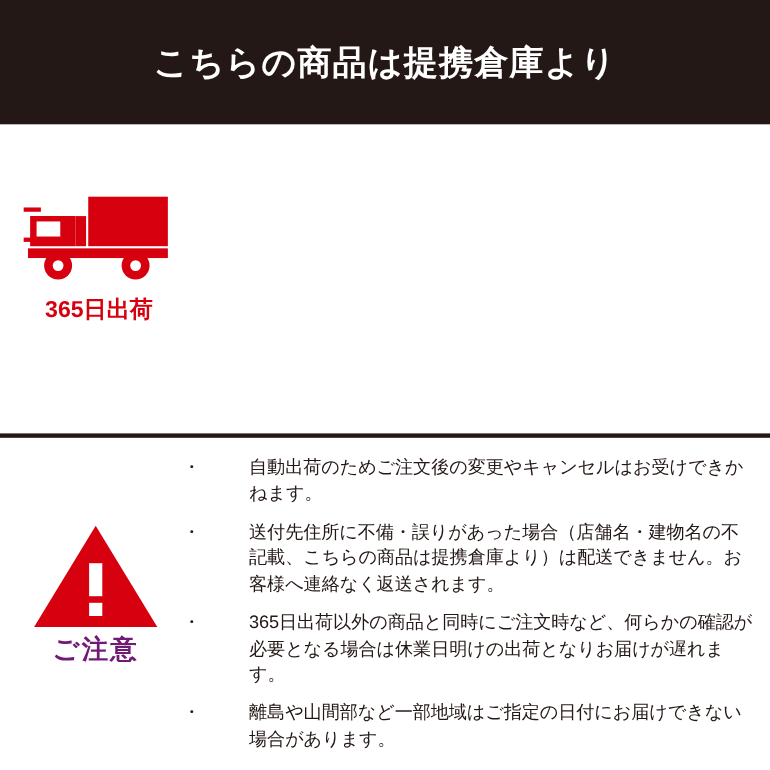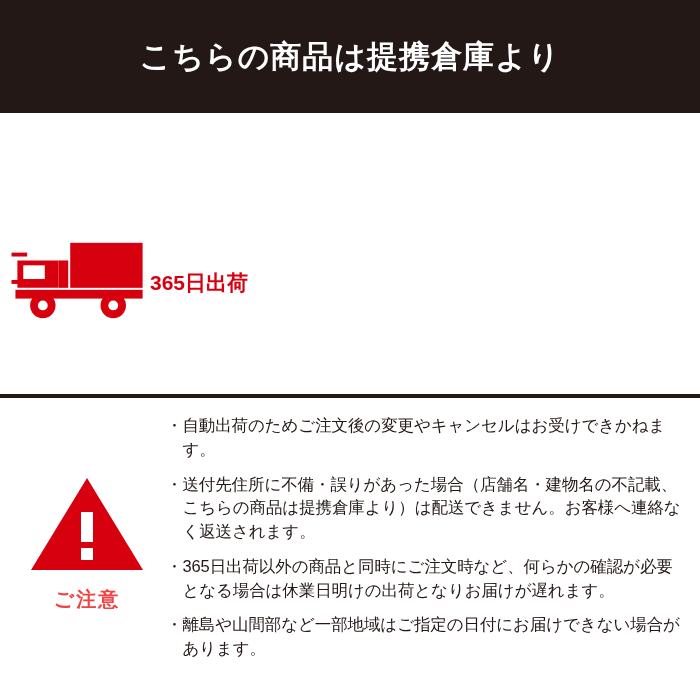--- a/index.html
+++ b/index.html
@@ -58,7 +58,7 @@
   .truck-block {
     flex: 0 0 160px;
     display: flex;
-    flex-direction: row;
+    flex-direction: column;
     align-items: center;
     justify-content: flex-start;
     padding-top: 46px;

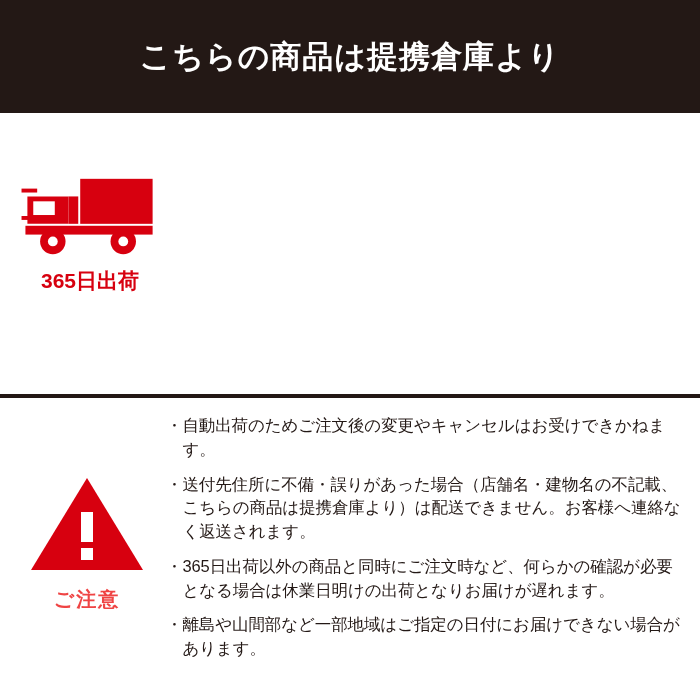--- a/index.html
+++ b/index.html
@@ -167,6 +167,7 @@
   }
   .citem .ctext {
     flex: 1 1 auto;
+    margin-left: 44px;
   }
 </style>
 </head>

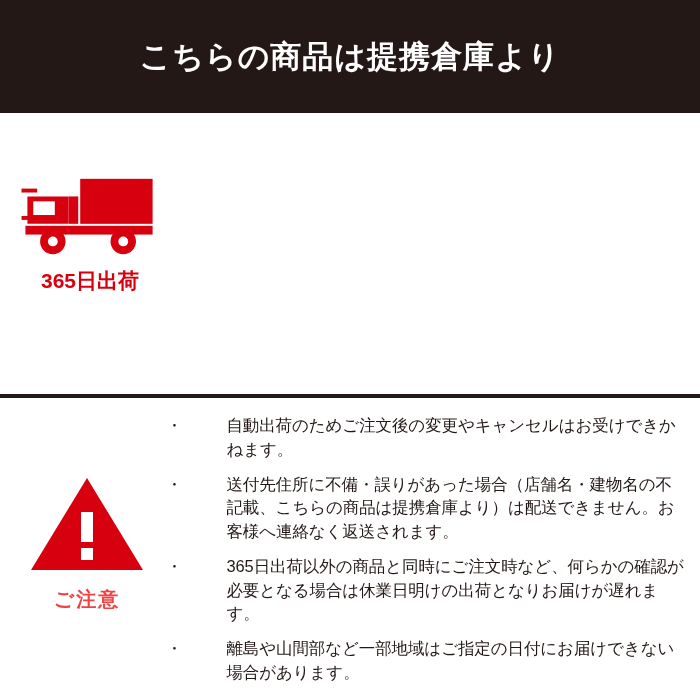--- a/index.html
+++ b/index.html
@@ -137,9 +137,9 @@
     display: block;
   }
   .caution-caption {
-    margin-top: 12px;
-    color: #ef4444;
-    font-size: 20px;
+    margin-top: 0;
+    color: #701a75;
+    font-size: 24px;
     font-weight: bold;
     letter-spacing: 2px;
     white-space: nowrap;

